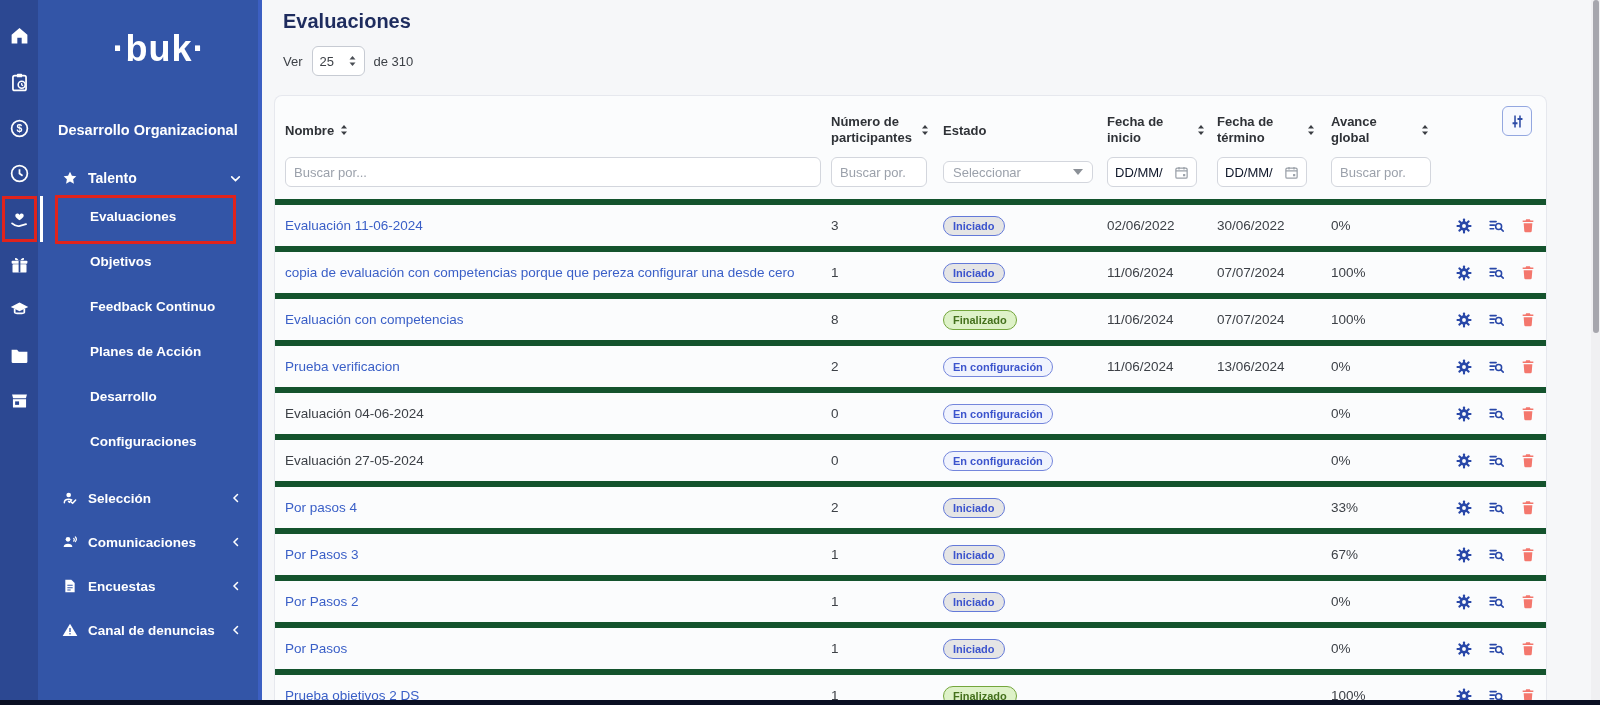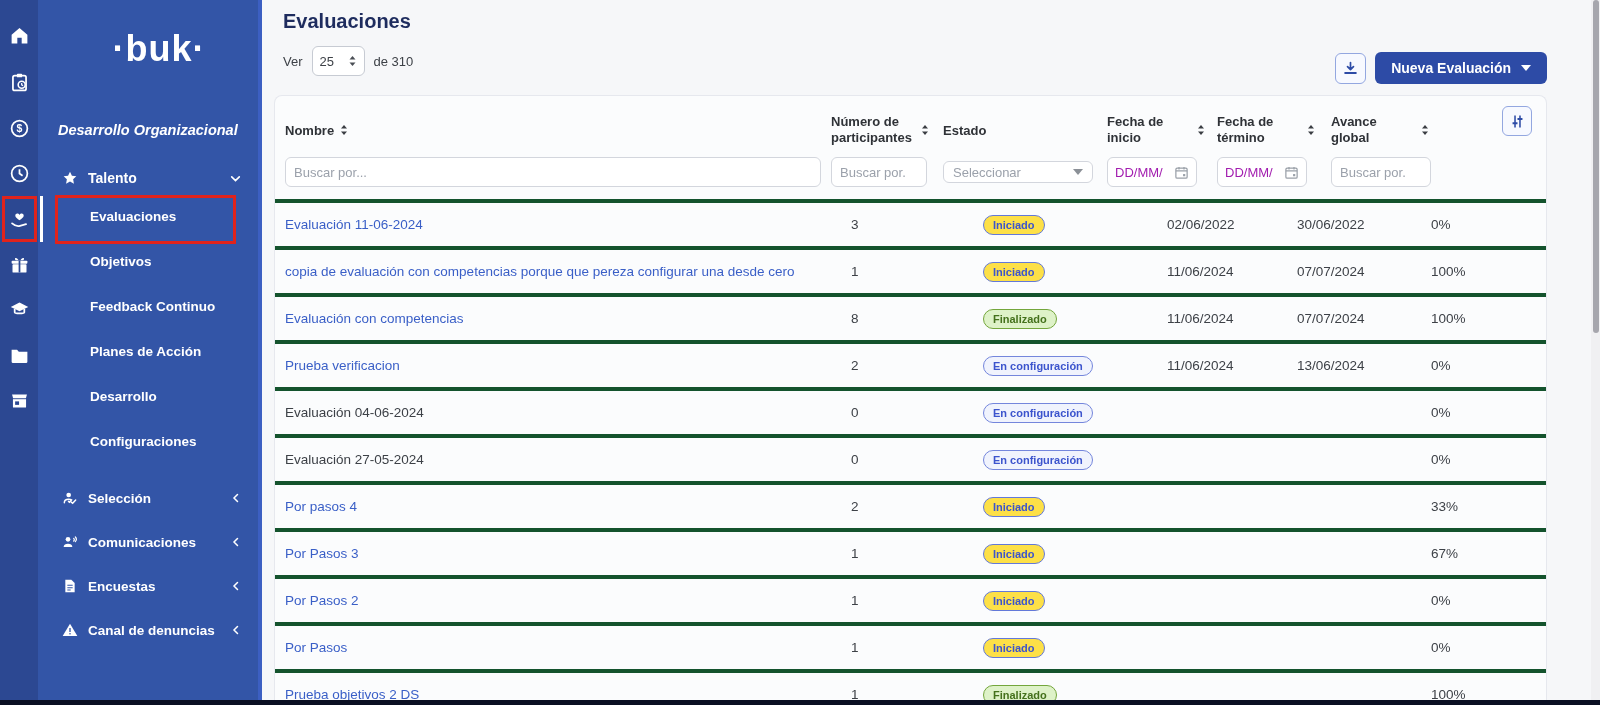--- a/index.html
+++ b/index.html
@@ -234,20 +234,6 @@
       <span>de 310</span>
     </div>
 
-    <div class="top-actions">
-      <button class="dl-btn">
-        <svg width="17" height="17" viewBox="0 0 24 24">
-            <path d="M12 3.5v10M12 13.5l-4.2-4.2M12 13.5l4.2-4.2" stroke="#2d4ba6" stroke-width="2.4" fill="none" stroke-linecap="round"></path>
-            <path d="M4.5 18.5h15" stroke="#2d4ba6" stroke-width="2.8" stroke-linecap="round"></path>
-          </svg>
-      </button>
-      <button class="primary-btn">
-        <span>Nueva Evaluación</span>
-        <svg width="10" height="7" viewBox="0 0 10 7">
-            <path d="M0 0l5 6 5-6z" fill="#fff"></path>
-          </svg>
-      </button>
-    </div>
 
     <section class="card">
       <div class="thead">

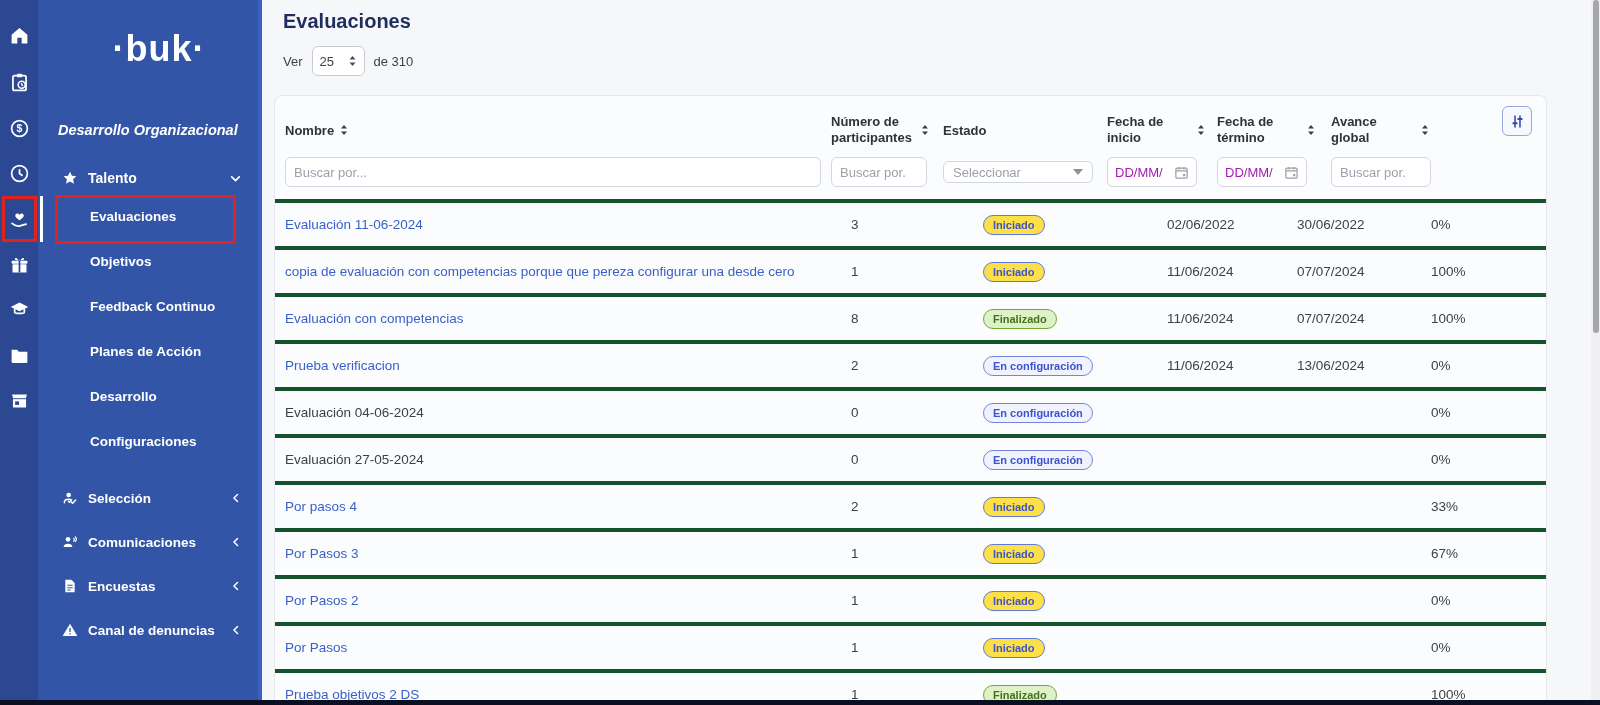--- a/index.html
+++ b/index.html
@@ -18,7 +18,7 @@
   .sidebar { position:absolute; left:38px; top:0; width:220px; height:705px; background:#3355a7; color:#fff; z-index:4; }
   .sidebar::after { content:""; position:absolute; right:-4px; top:0; bottom:0; width:4px; background:#3c5fc2; }
   .logo { text-align:center; margin-top:28px; font-size:36px; font-weight:700; letter-spacing:1px;margin-left:22px; }
-  .section-title { margin:52px 0 0 20px; font-size:14.5px; font-weight:700;font-style:italic; }
+  .section-title { margin:52px 0 0 20px; font-size:14.5px; font-weight:700; }
   .nav-parent { display:flex; align-items:center; margin:32px 16px 0 24px; cursor:pointer; font-size:14px; font-weight:700; }
   .nav-parent .pi { width:16px; height:16px; margin-right:10px; flex:0 0 auto; }
   .nav-parent .chev { margin-left:auto; width:13px; height:13px; }

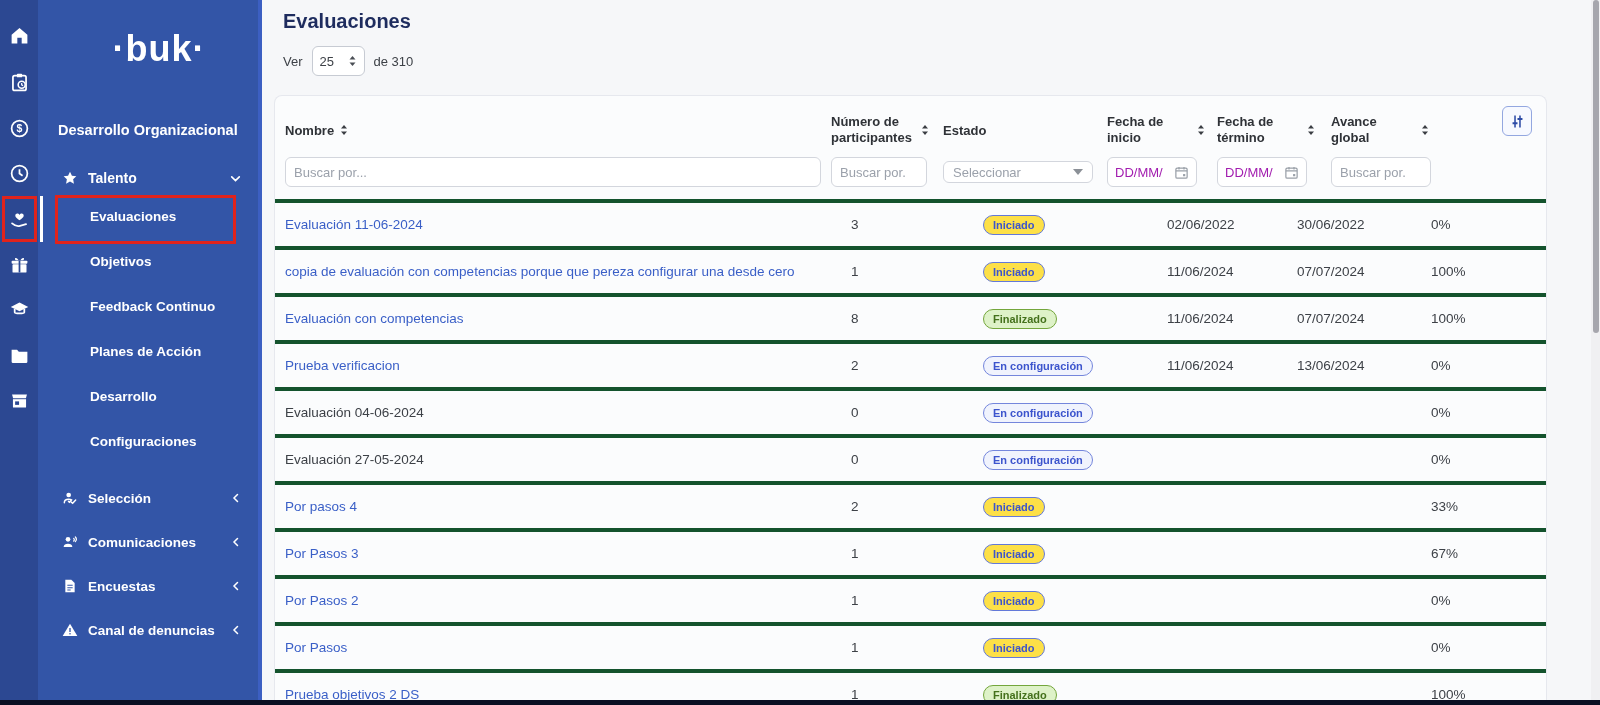--- a/index.html
+++ b/index.html
@@ -52,7 +52,7 @@
   input.flt::placeholder { color:#9ba1ab; }
   .flt-name { width:536px; } .flt-part { width:96px; } .flt-av { width:100px; }
   .selectbox { width:150px; height:22px; border:1px solid #d3d6dd; border-radius:6px; background:#fff; display:flex; align-items:center; justify-content:space-between; padding:0 9px; font-size:13px; color:#9ba1ab; cursor:pointer; }
-  .datebox { width:90px; height:30px; border:1px solid #d3d6dd; border-radius:6px; background:#fff; display:flex; align-items:center; justify-content:space-between; padding:0 7px; font-size:13px; color:#a21caf; cursor:text; overflow:hidden; white-space:nowrap; }
+  .datebox { width:90px; height:30px; border:1px solid #d3d6dd; border-radius:6px; background:#fff; display:flex; align-items:center; justify-content:space-between; padding:0 7px; font-size:13px; color:#0f172a; cursor:text; overflow:hidden; white-space:nowrap; }
   .cols-btn { position:absolute; top:10px; right:14px; width:30px; height:30px; border:1px solid #93a7e0; border-radius:6px; background:#f7f9ff; display:flex; align-items:center; justify-content:center; cursor:pointer; }
 
   

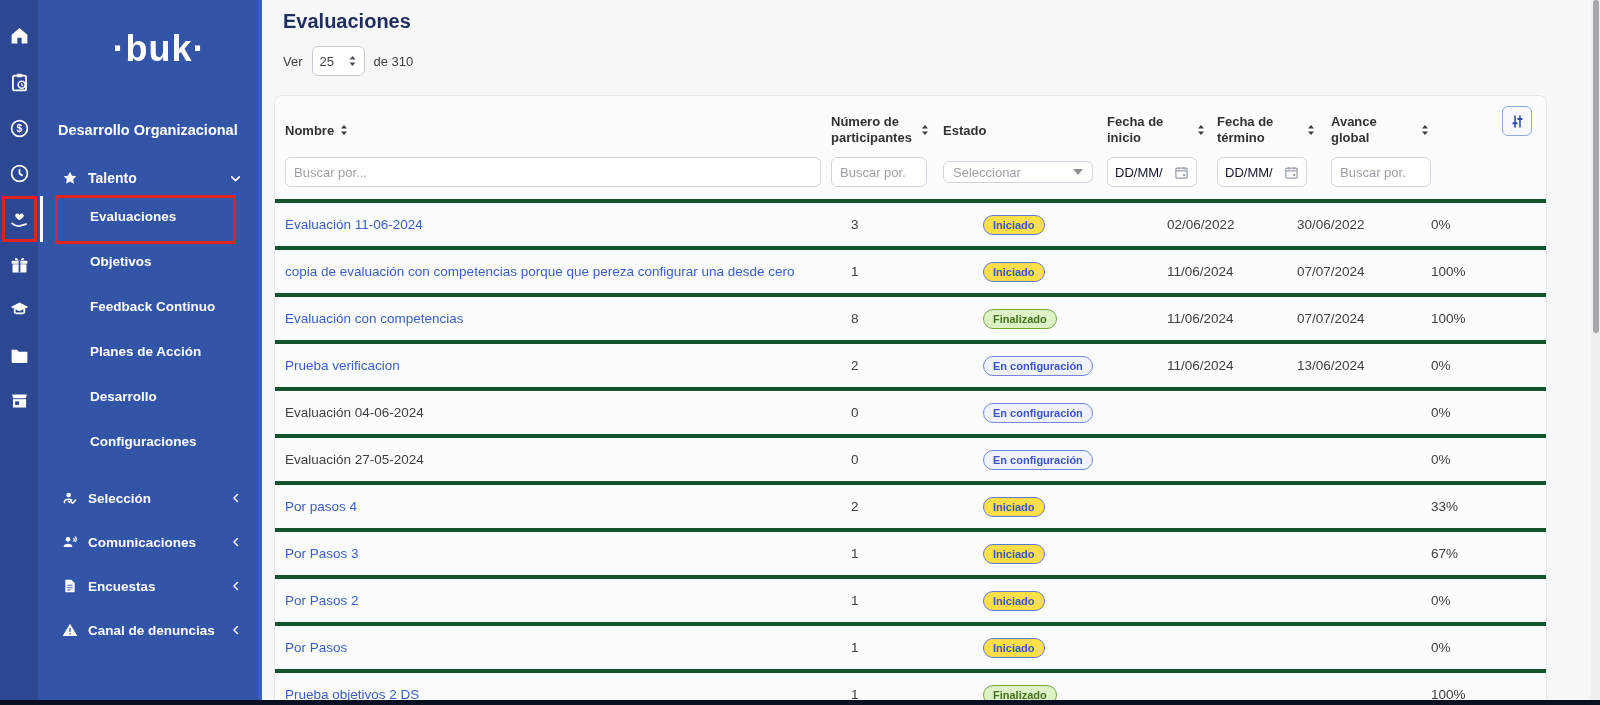--- a/index.html
+++ b/index.html
@@ -56,7 +56,7 @@
   .cols-btn { position:absolute; top:10px; right:14px; width:30px; height:30px; border:1px solid #93a7e0; border-radius:6px; background:#f7f9ff; display:flex; align-items:center; justify-content:center; cursor:pointer; }
 
   
-  .trow { height:47px; border-top:4px solid #14532d; font-size:13.5px; color:#3d4147;gap:20px; }
+  .trow { height:47px; border-top:6px solid #14532d; font-size:13.5px; color:#3d4147; }
   .cell { padding-left:10px; white-space:nowrap; overflow:hidden; }
   .cell a { color:#3a5fc7; text-decoration:none; cursor:pointer; }
   .cell a.plain { color:#3d4147; cursor:default; }

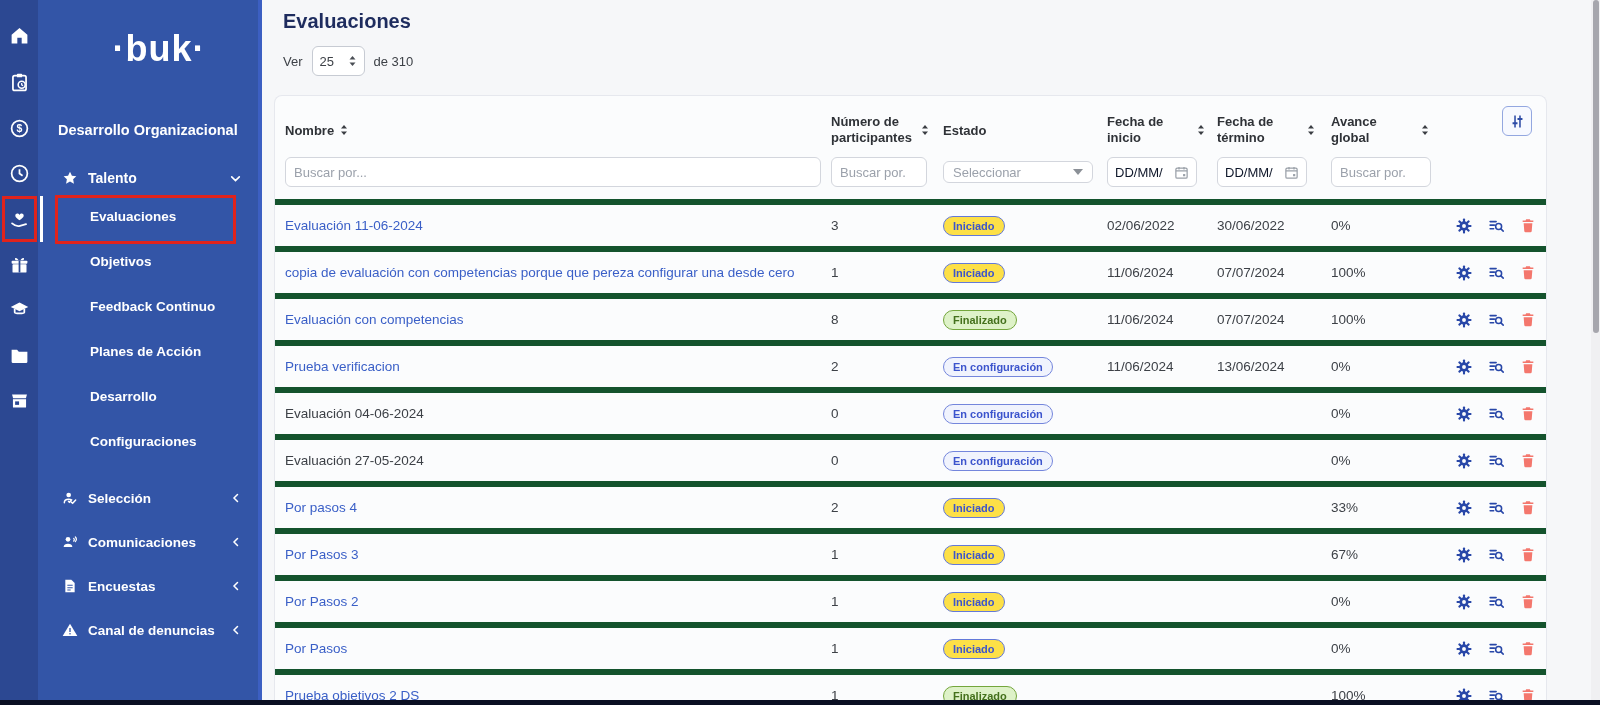--- a/index.html
+++ b/index.html
@@ -61,7 +61,7 @@
   .cell a { color:#3a5fc7; text-decoration:none; cursor:pointer; }
   .cell a.plain { color:#3d4147; cursor:default; }
   .badge { display:inline-block; font-size:11px; font-weight:700; padding:3px 9px; border-radius:11px; border:1px solid; white-space:nowrap; }
-  .badge--iniciado { background:#fde047; border-color:#6379d9; color:#3c54cd; }
+  .badge--iniciado { background:#e5e5e5; border-color:#6379d9; color:#3c54cd; }
   .badge--finalizado { background:#def2c8; border-color:#74a63c; color:#44711c; }
   .badge--config { background:#f0f3fd; border-color:#7486dc; color:#3c54cd; }
   .actions { display:flex; align-items:center; justify-content:flex-end; gap:14px; padding-right:9px; }

